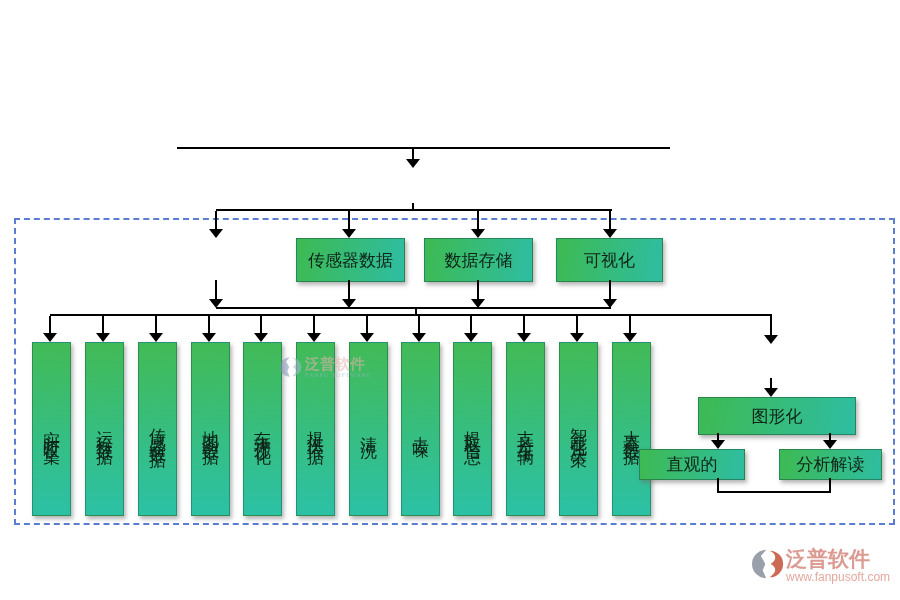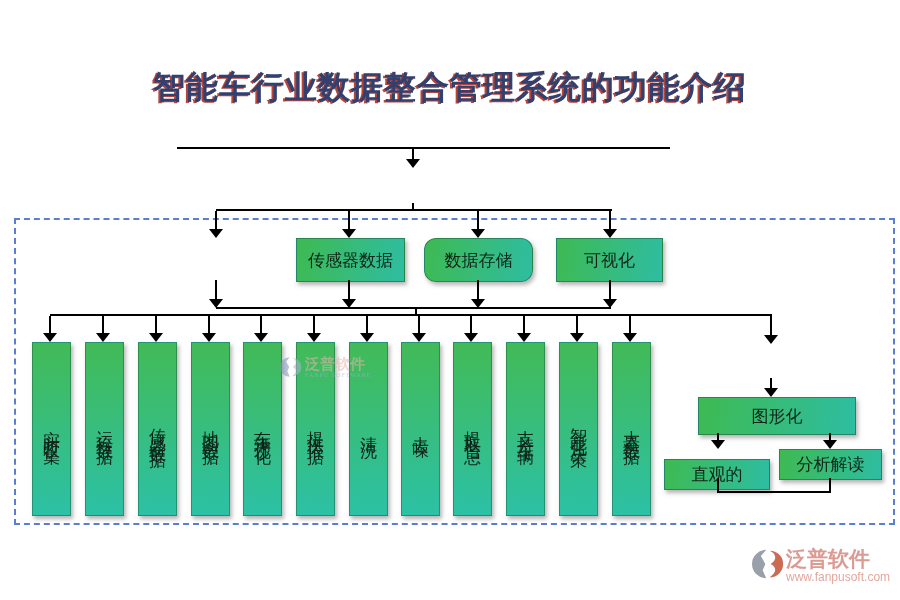--- a/index.html
+++ b/index.html
@@ -63,7 +63,6 @@
 
 <div class="stage">
 
-  <div class="title">智能车行业数据整合管理系统的功能介绍</div>
 
   <div class="frame"></div>
 

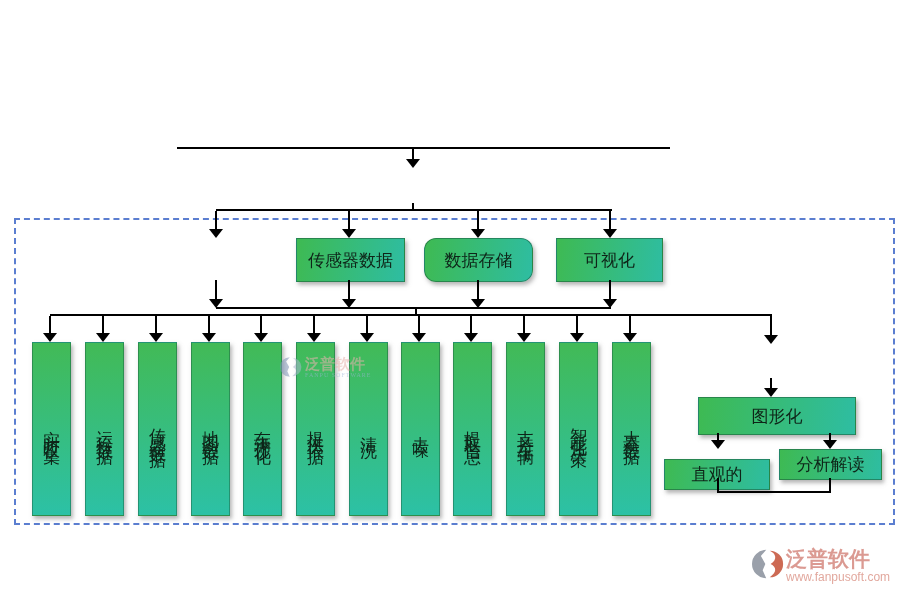--- a/index.html
+++ b/index.html
@@ -85,7 +85,7 @@
   <div class="node" style="left:296px;top:238px;width:107px;height:42px;">
     <span>传感器数据</span>
   </div>
-  <div class="node" style="left:424px;top:238px;width:107px;height:42px;border-radius:12px;">
+  <div class="node" style="left:424px;top:238px;width:107px;height:42px;">
     <span>数据存储</span>
   </div>
   <div class="node" style="left:556px;top:238px;width:105px;height:42px;">

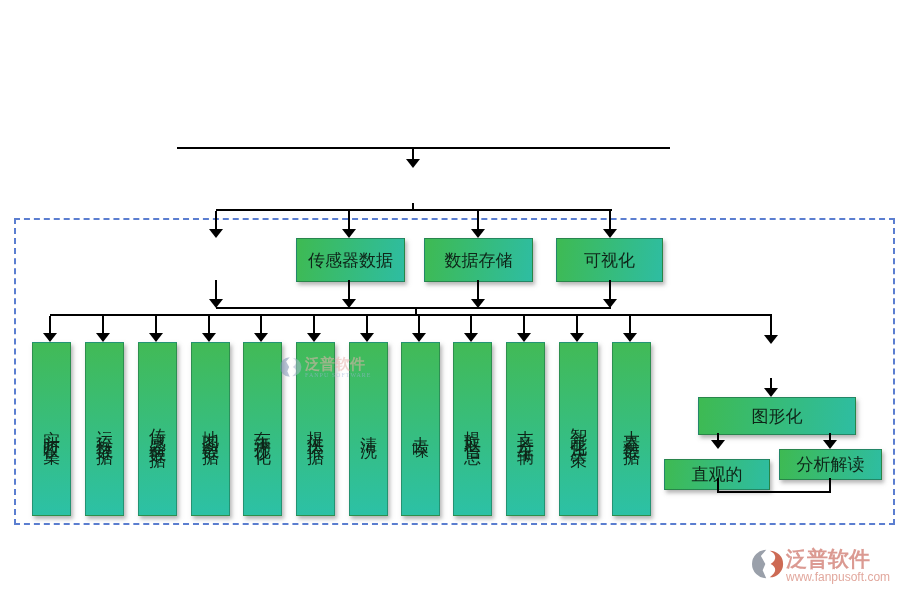--- a/index.html
+++ b/index.html
@@ -178,7 +178,7 @@
   <div class="vline" style="left:829px;top:433px;height:8px;"></div>
   <div class="arr" style="left:711px;top:440px;"></div>
   <div class="arr" style="left:823px;top:440px;"></div>
-  <div class="node" style="left:664px;top:449px;width:104px;height:29px;margin-top:10px;">
+  <div class="node" style="left:639px;top:449px;width:104px;height:29px;">
     <span>直观的</span>
   </div>
   <div class="node" style="left:779px;top:449px;width:101px;height:29px;">

